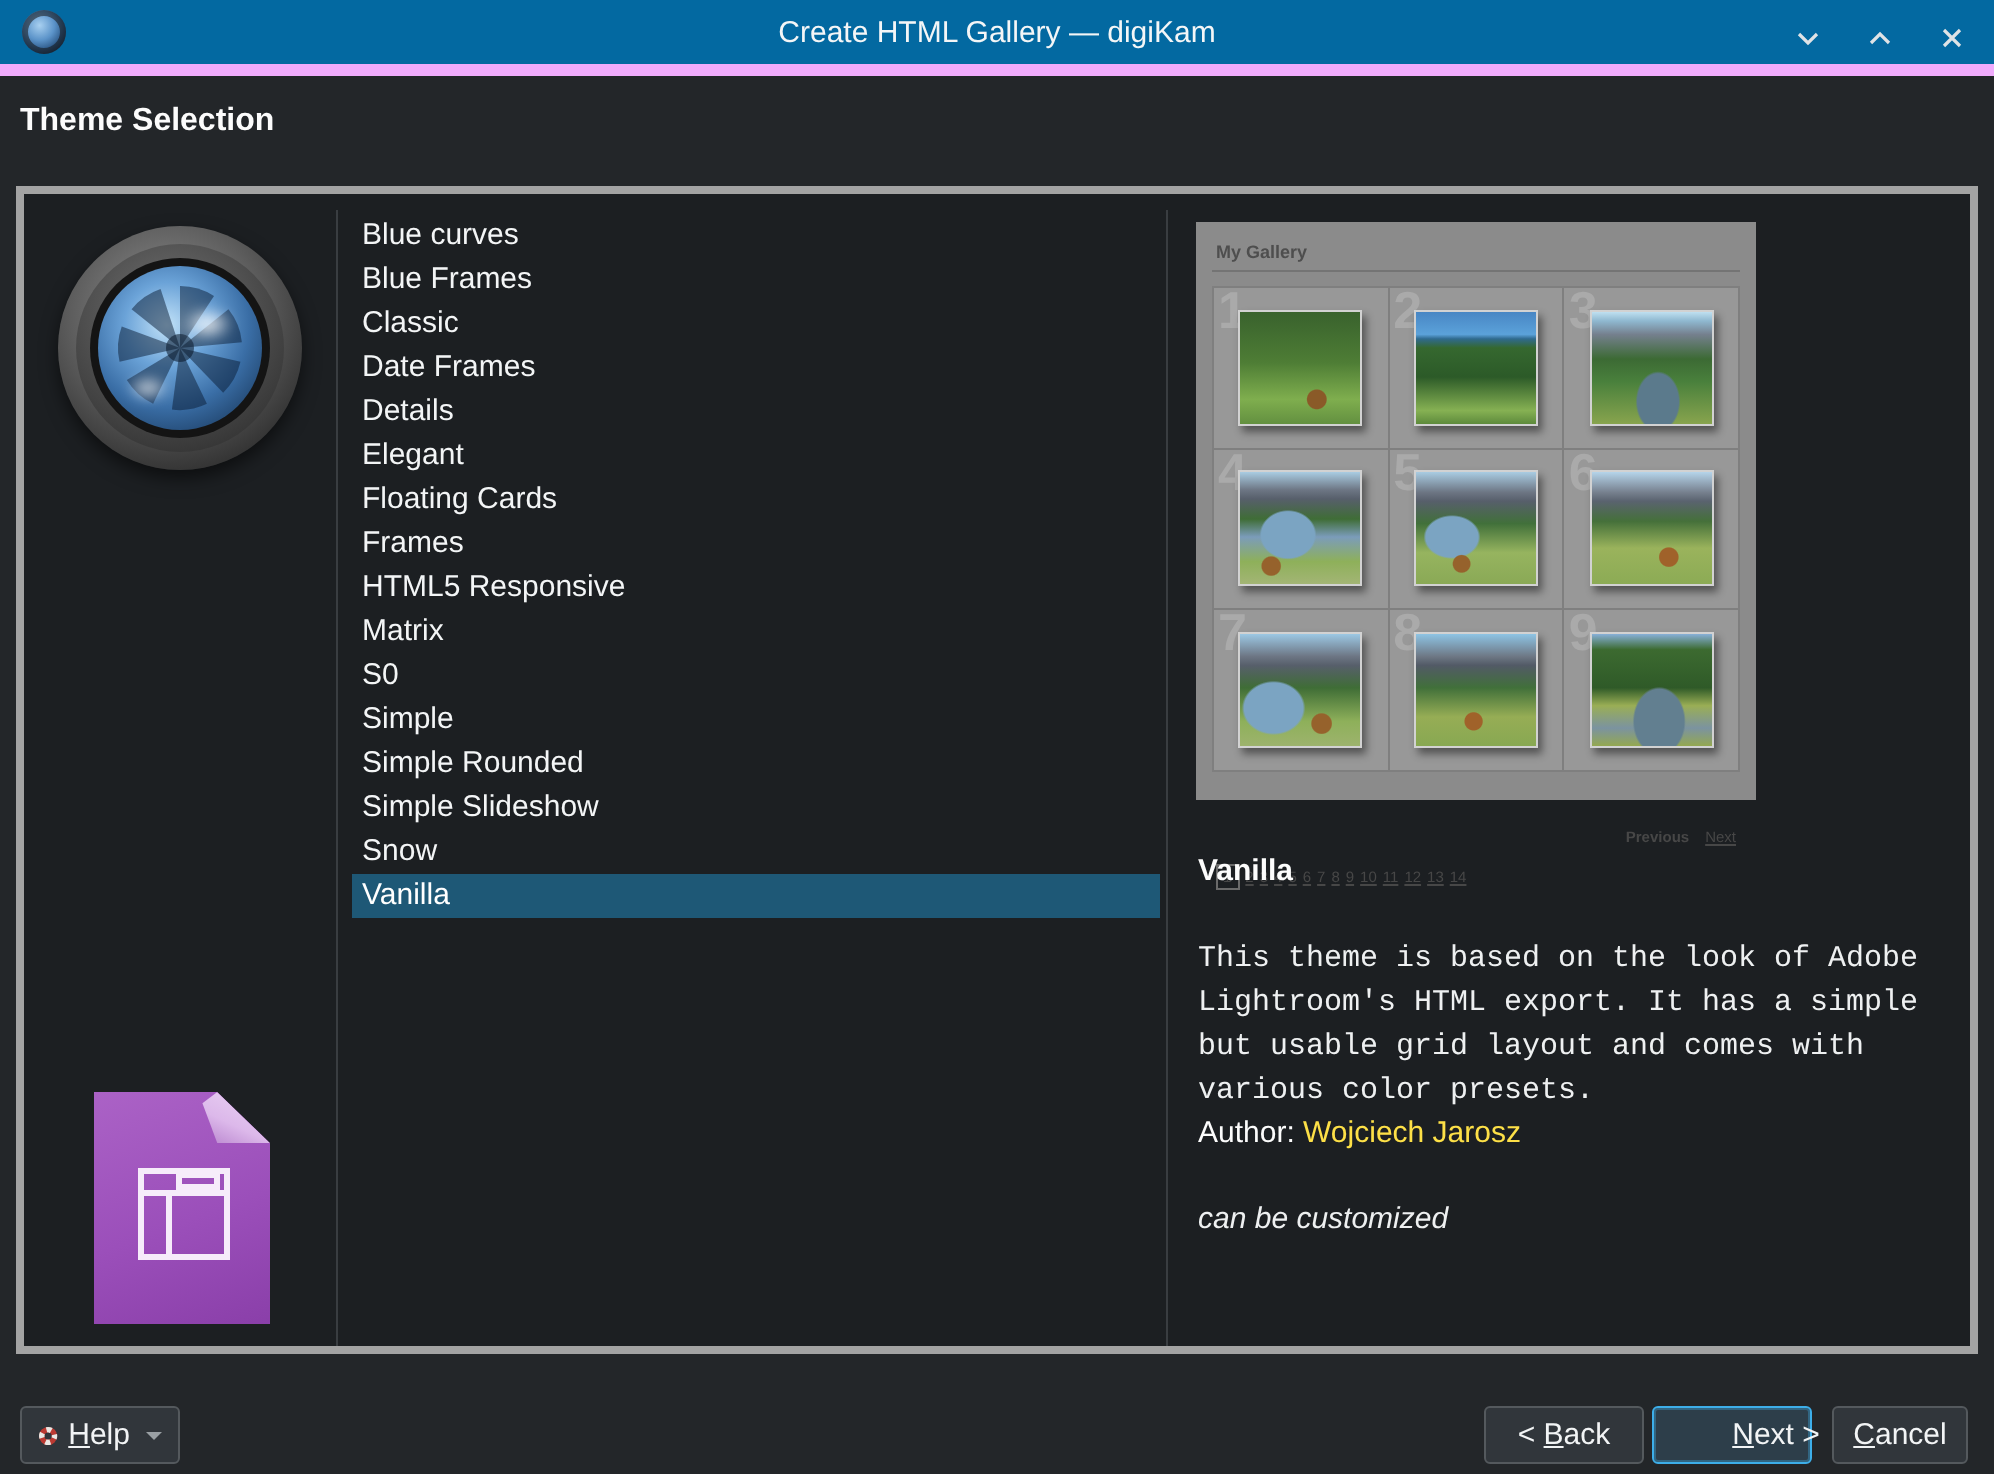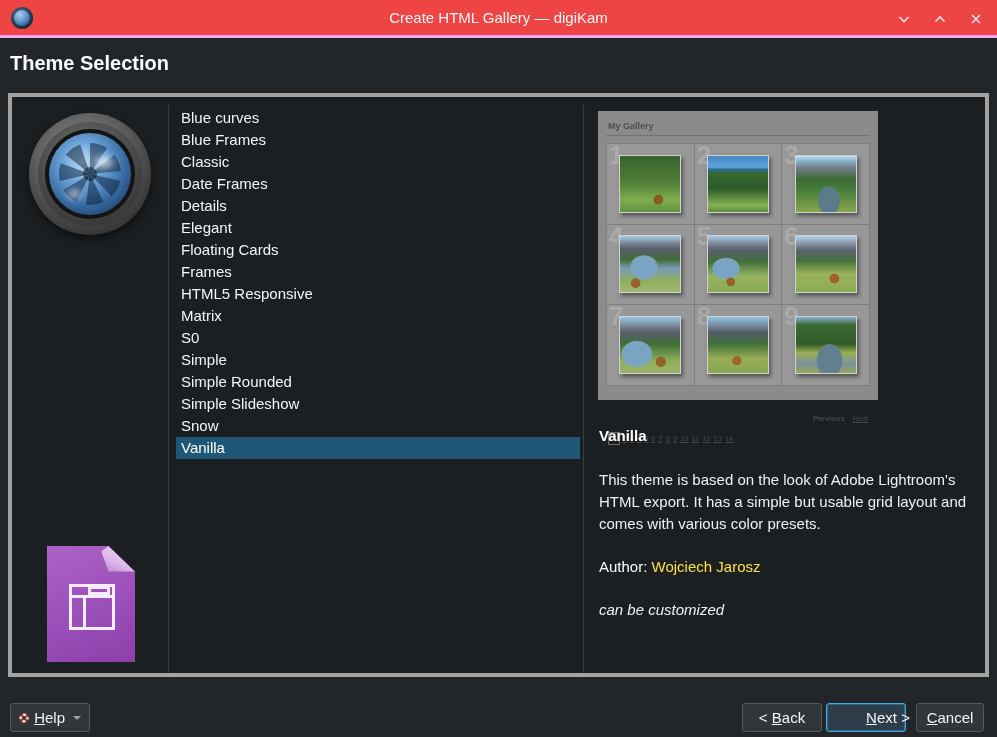--- a/index.html
+++ b/index.html
@@ -12,7 +12,7 @@
   
   .titlebar {
     position:absolute; left:0; top:0; width:997px; height:38px;
-    background:#ef4444; border-bottom:3px solid #f0abfc;
+    background:#0369a1; border-bottom:6px solid #f0abfc;
     display:flex; align-items:center;
   }
   .app-icon {

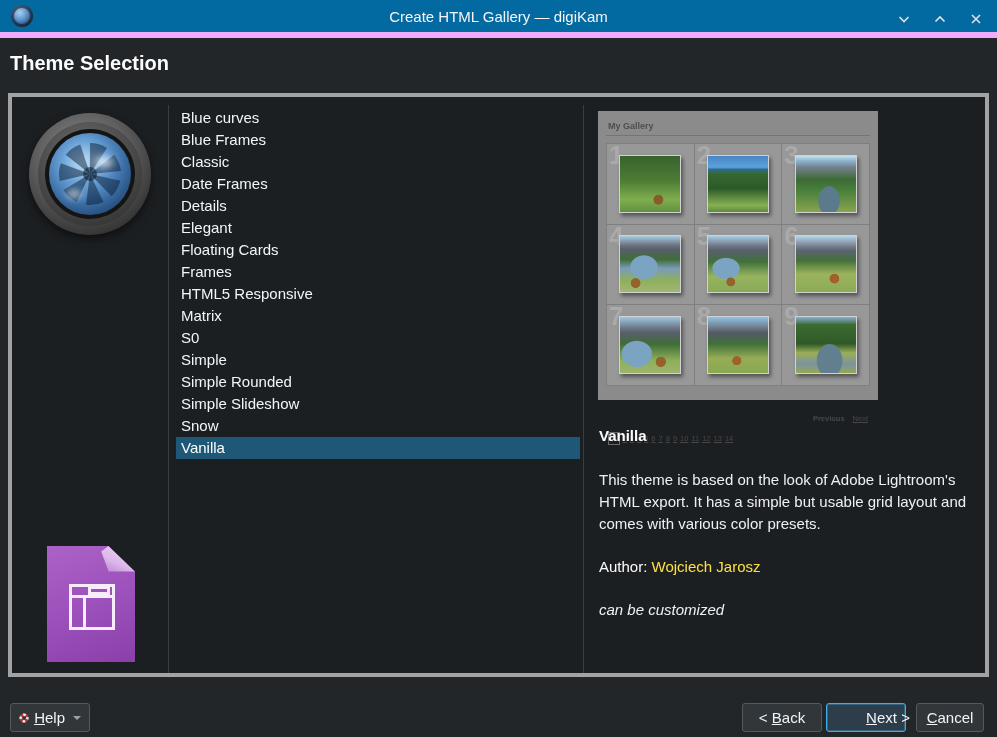--- a/index.html
+++ b/index.html
@@ -30,7 +30,7 @@
   
   .page-title {
     position:absolute; left:10px; top:52px;
-    font-size:20px; font-weight:bold; color:#fcfcfc;
+    font-size:16px; font-weight:bold; color:#fcfcfc;
   }
   
   .frame {

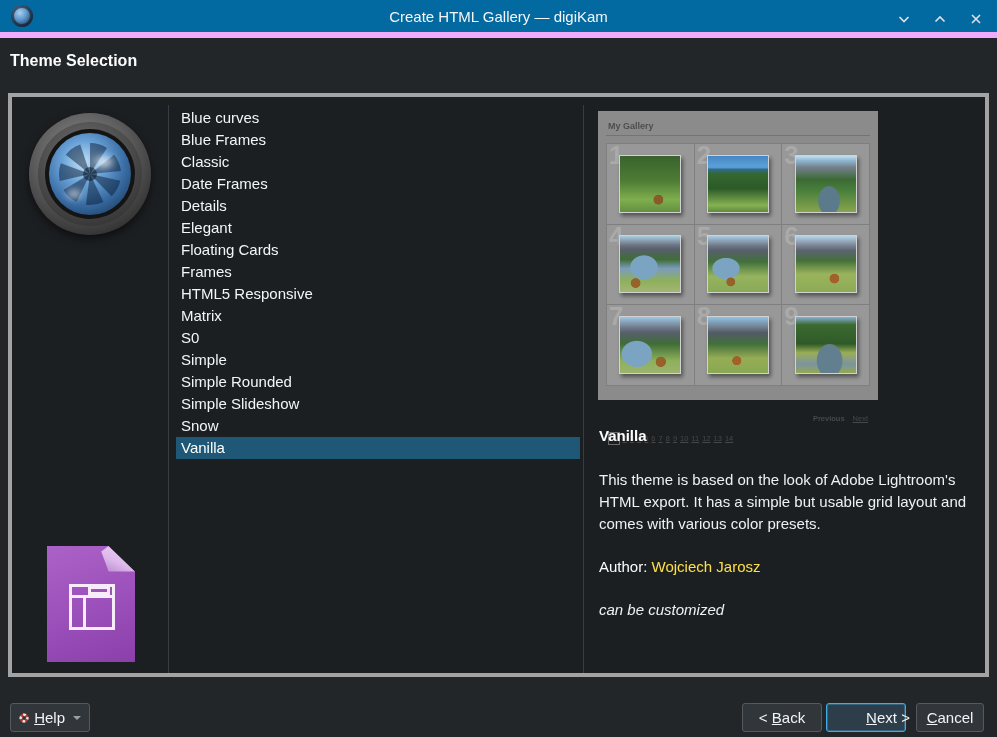--- a/index.html
+++ b/index.html
@@ -94,7 +94,7 @@
   .forest-lake { background:radial-gradient(ellipse at 56% 78%, #627f90 0 26%, rgba(0,0,0,0) 28%), linear-gradient(180deg,#87b0d8 0%,#3c6a30 14%,#2f5a28 48%,#9aae55 64%,#7b93a0 84%,#94a851 100%); }
   
   .theme-title { position:absolute; left:8px; top:330px; font-weight:bold; font-size:15px; }
-  .theme-desc { position:absolute; left:8px; top:372px; width:392px; line-height:22px; color:#eef0f1; }
+  .theme-desc { position:absolute; left:8px; top:372px; width:392px; line-height:22px; color:#eef0f1;font-family:Liberation Mono, monospace; }
   .author-line { position:absolute; left:8px; top:461px; }
   .author-line a { color:#fde047; cursor:pointer; }
   .theme-note { position:absolute; left:8px; top:504px; font-style:italic; color:#eef0f1; }

